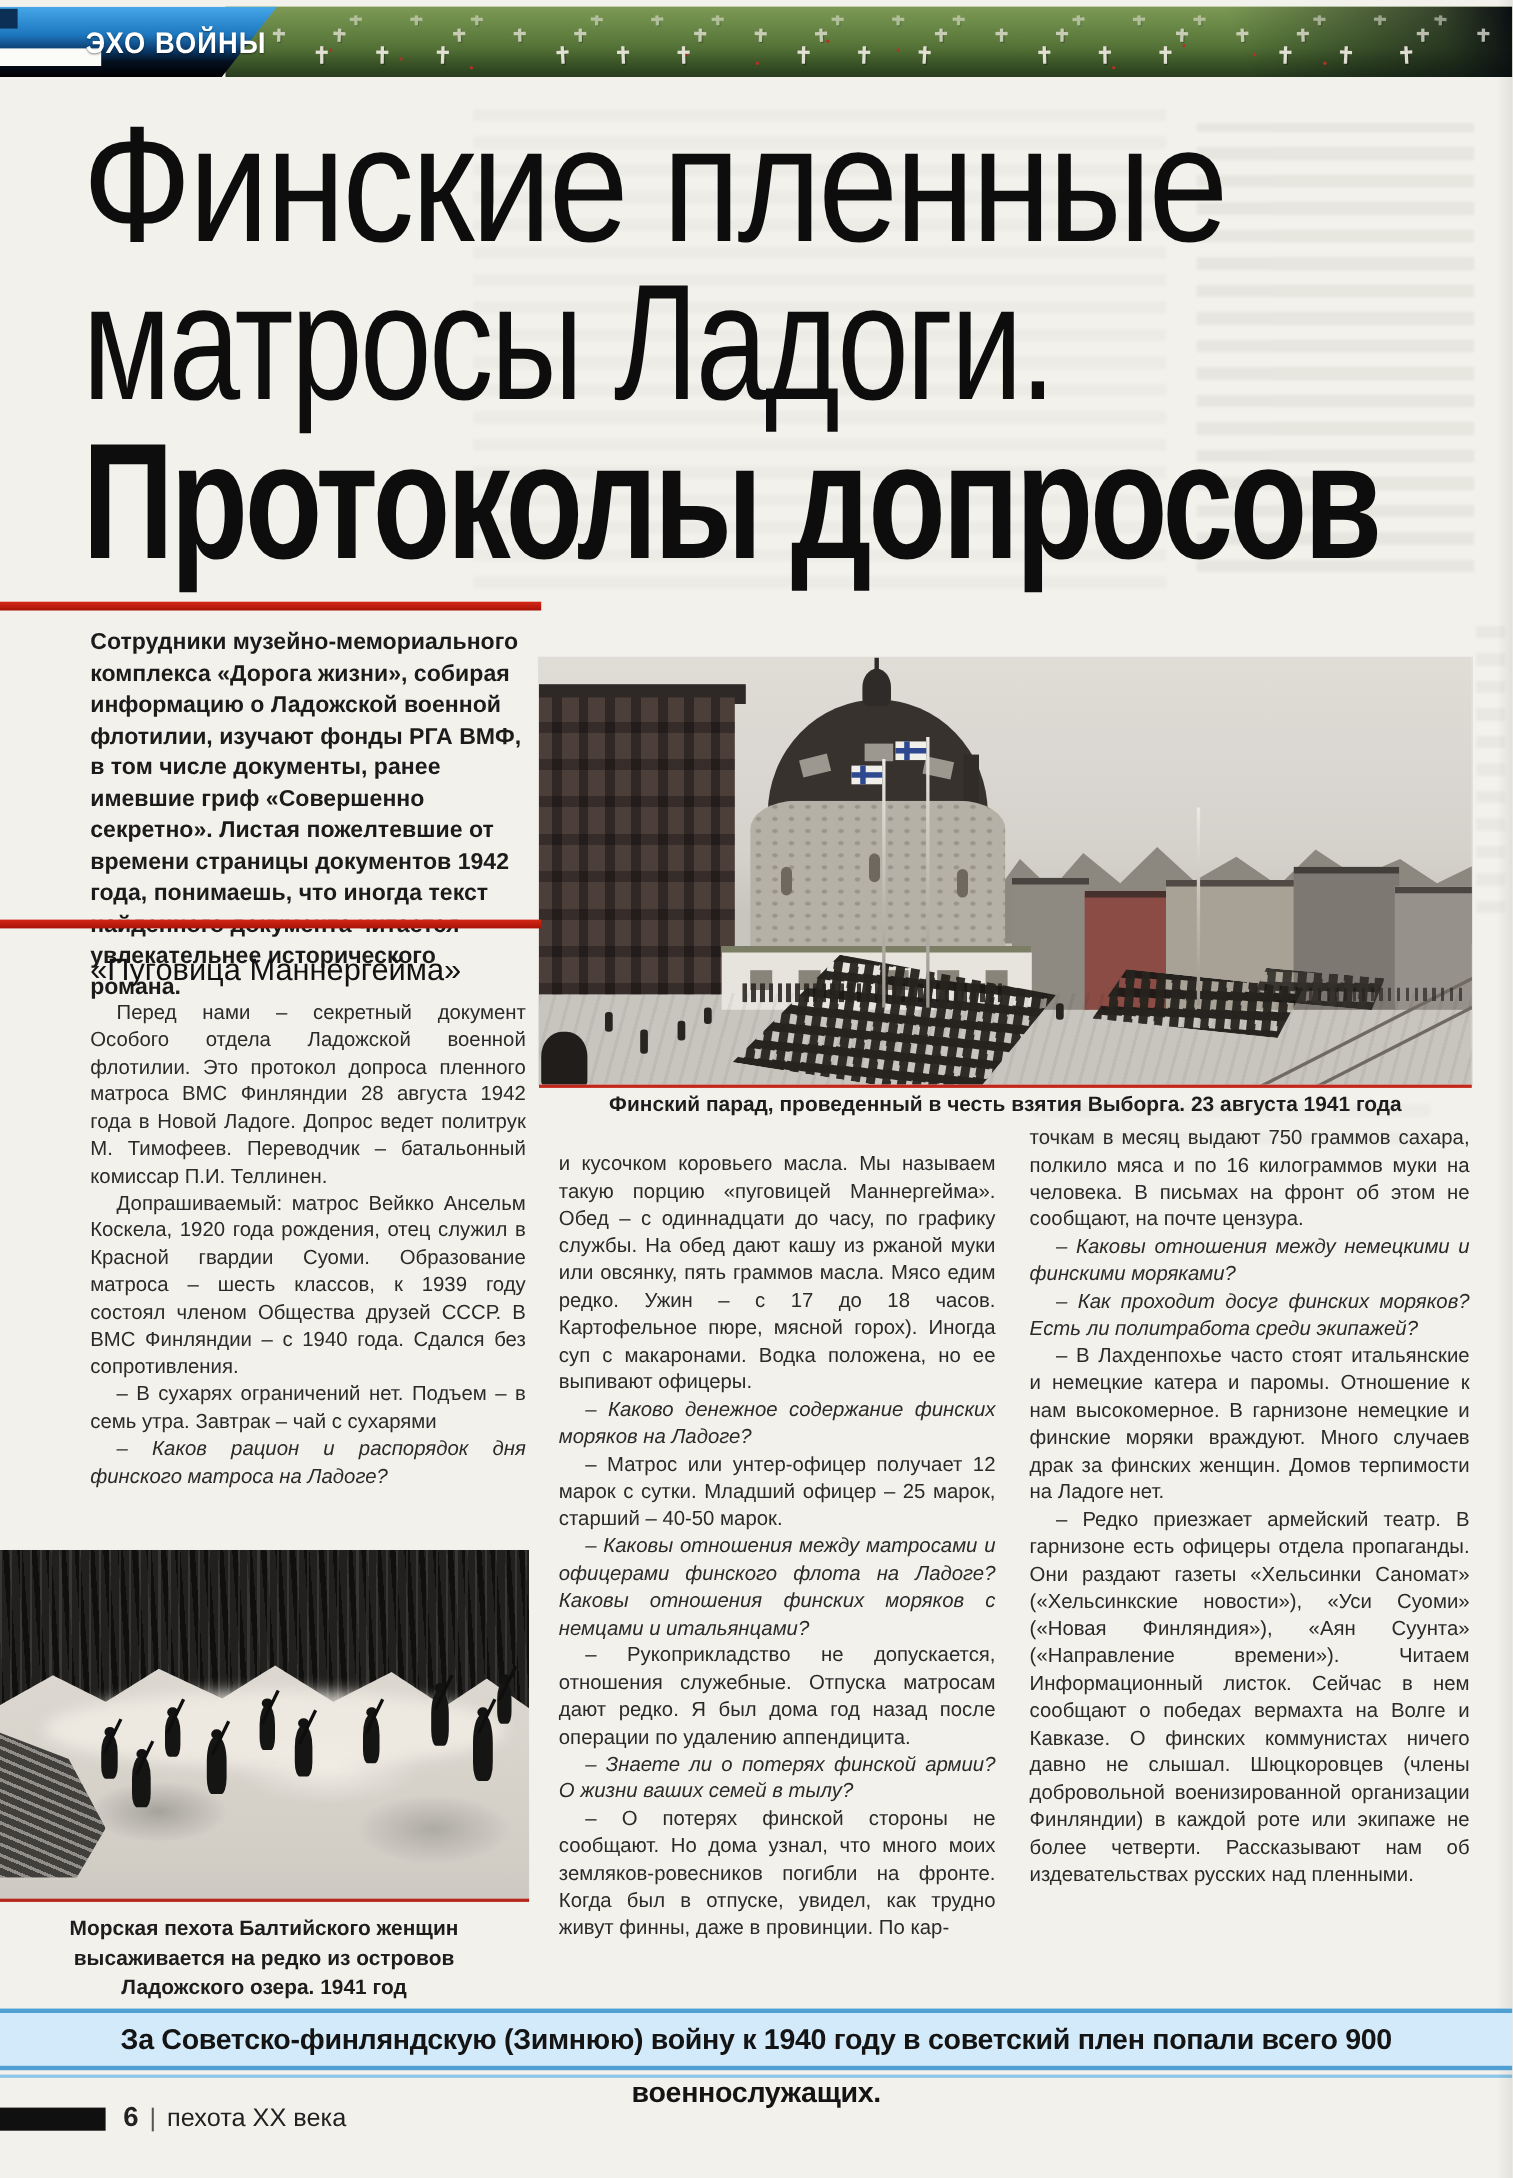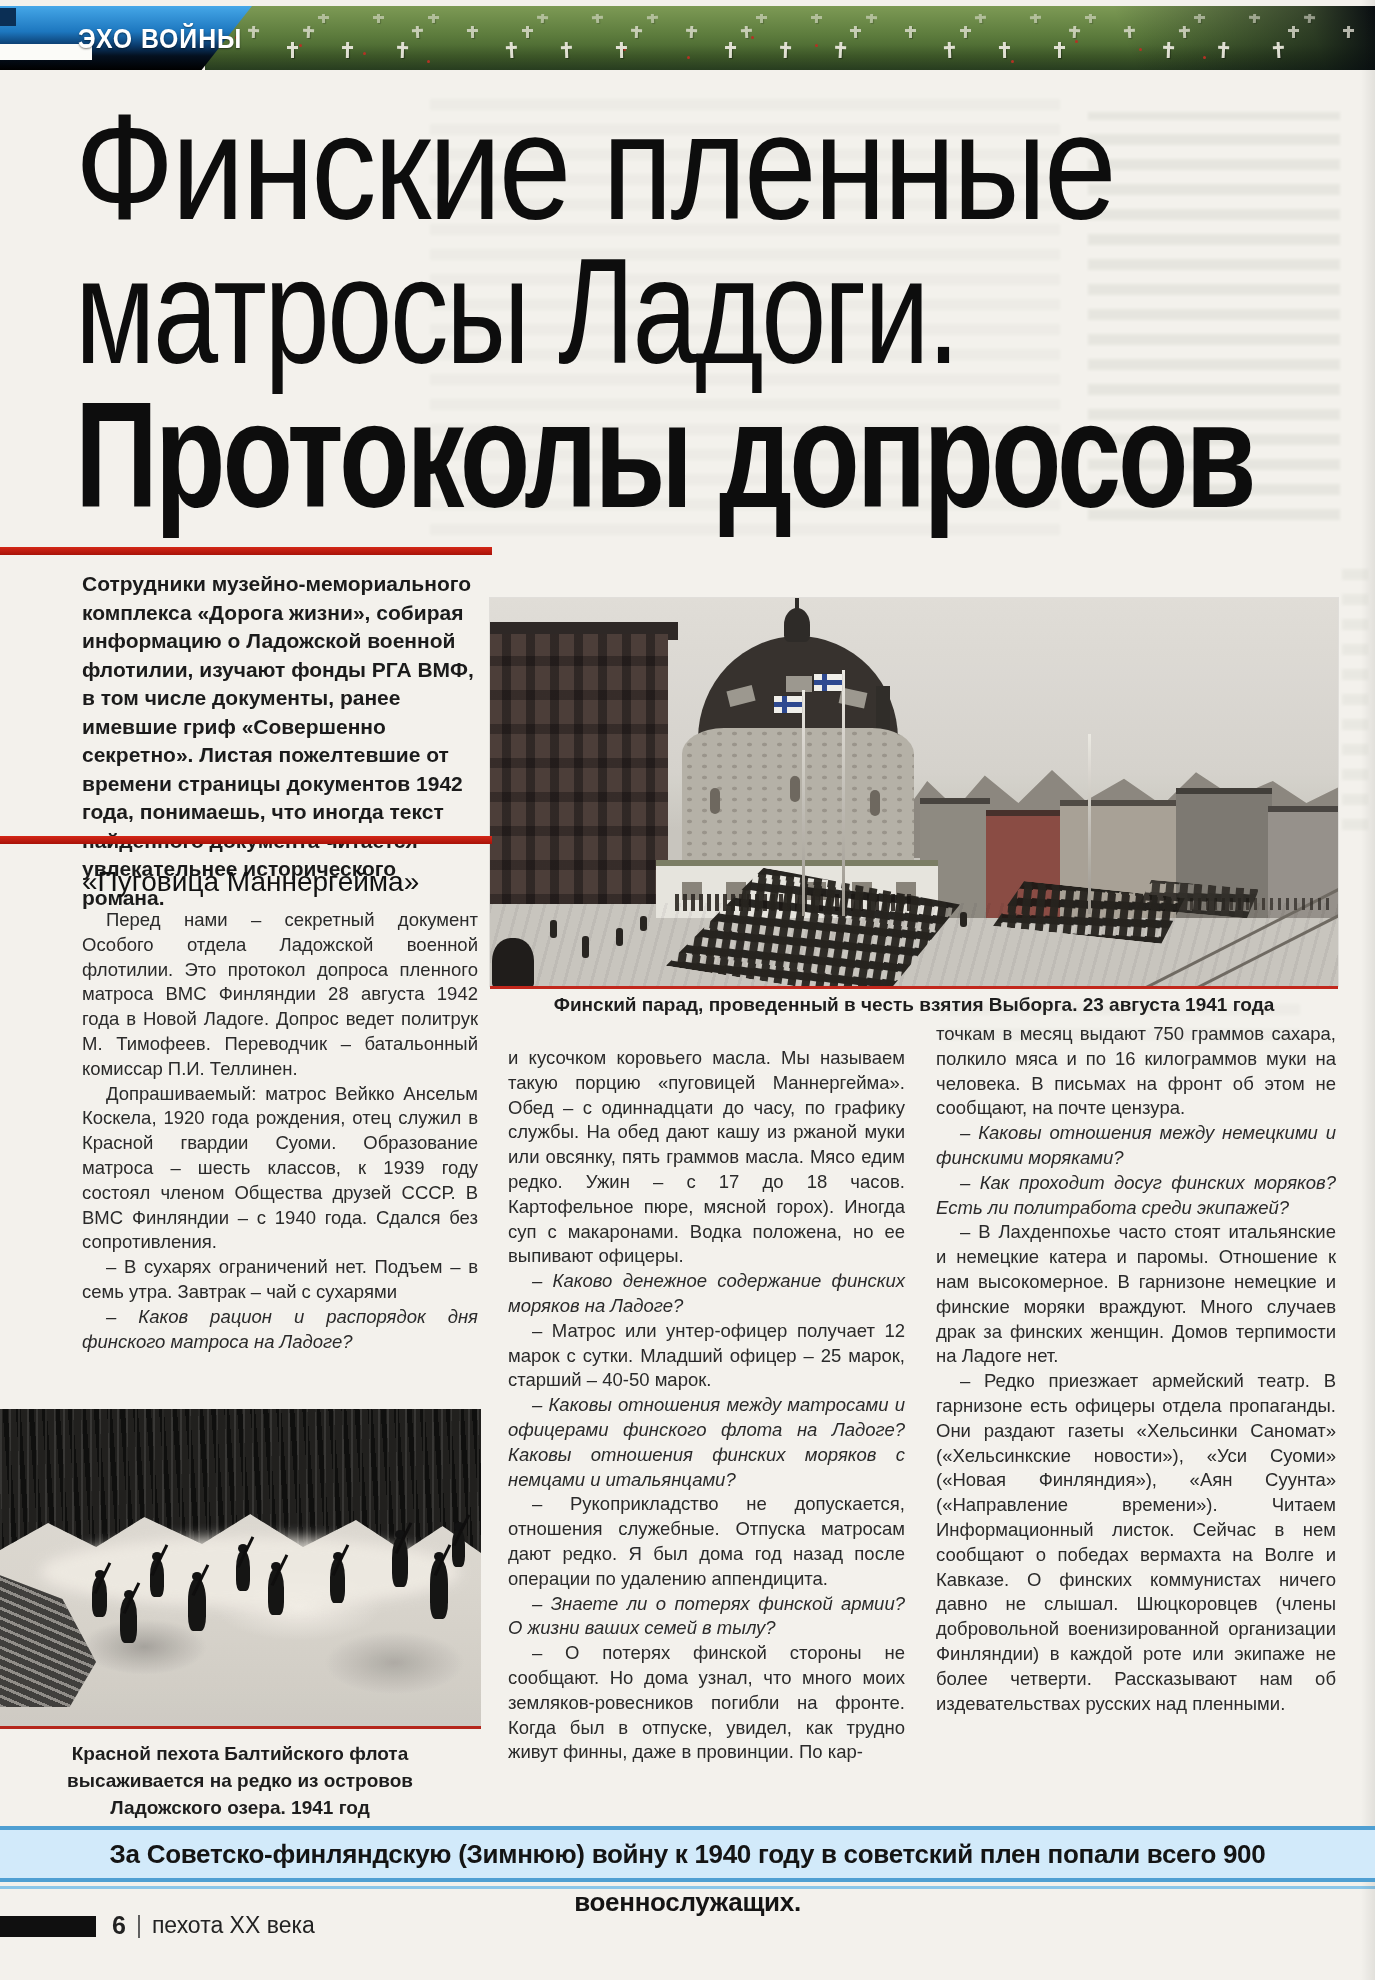--- a/index.html
+++ b/index.html
@@ -355,7 +355,7 @@
     </div>
   <div class="bw-rule"></div>
   <div class="bw-caption">
-    <div>Красной пехота Балтийского флота</div>
+    <div>Морская пехота Балтийского женщин</div>
     <div>высаживается на редко из островов</div>
     <div>Ладожского озера. 1941 год</div>
   </div>

